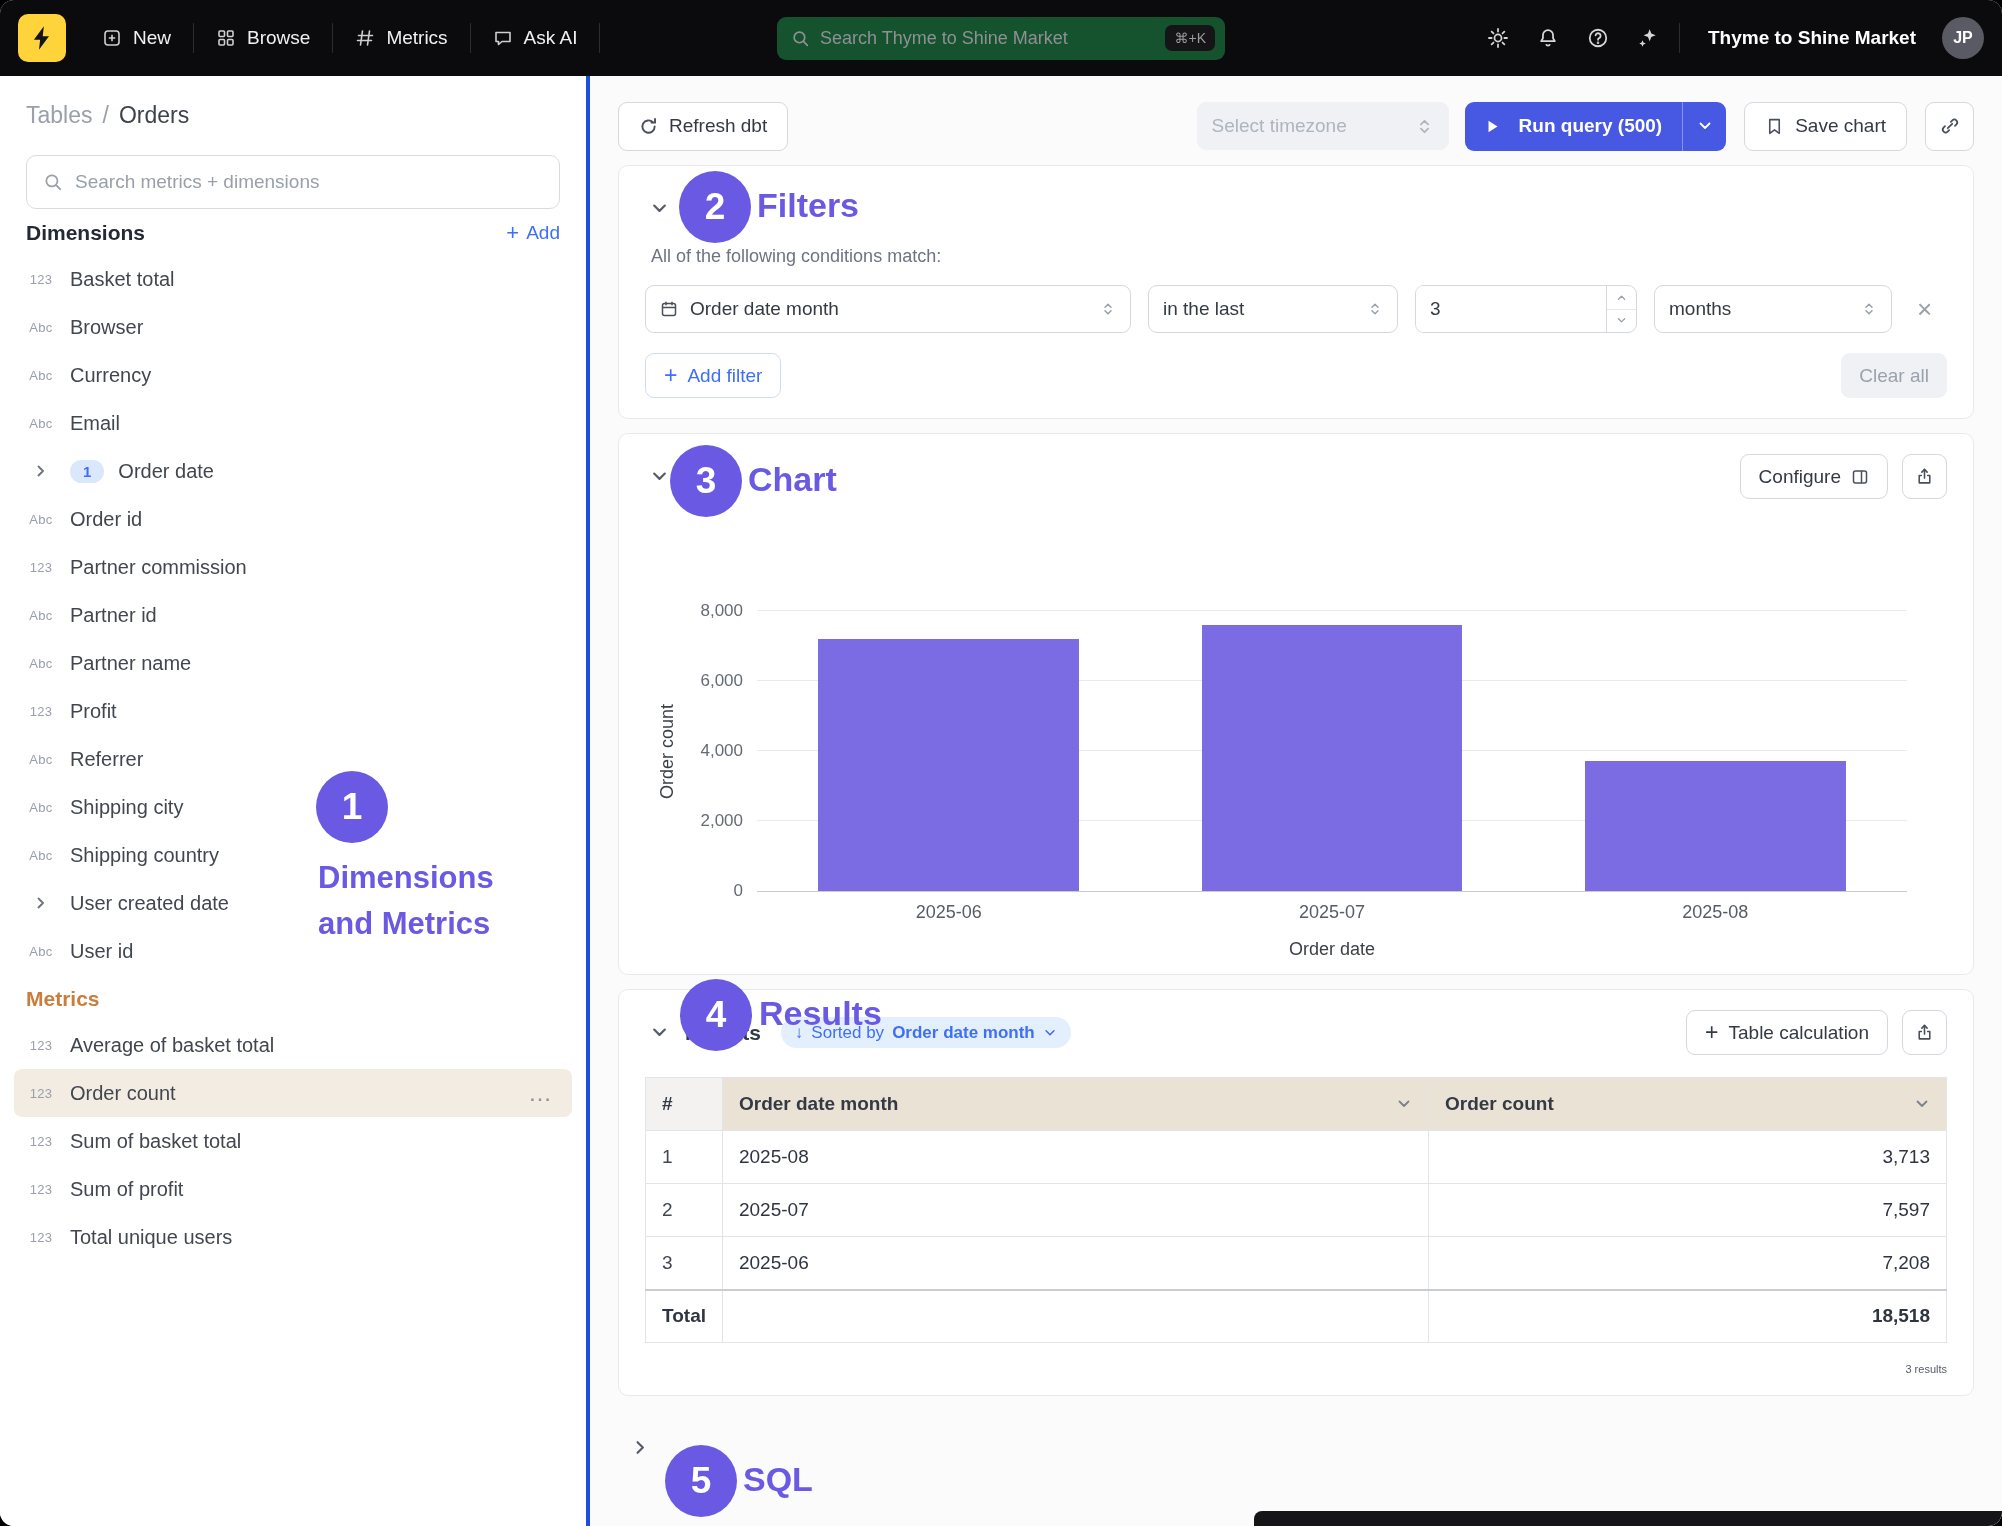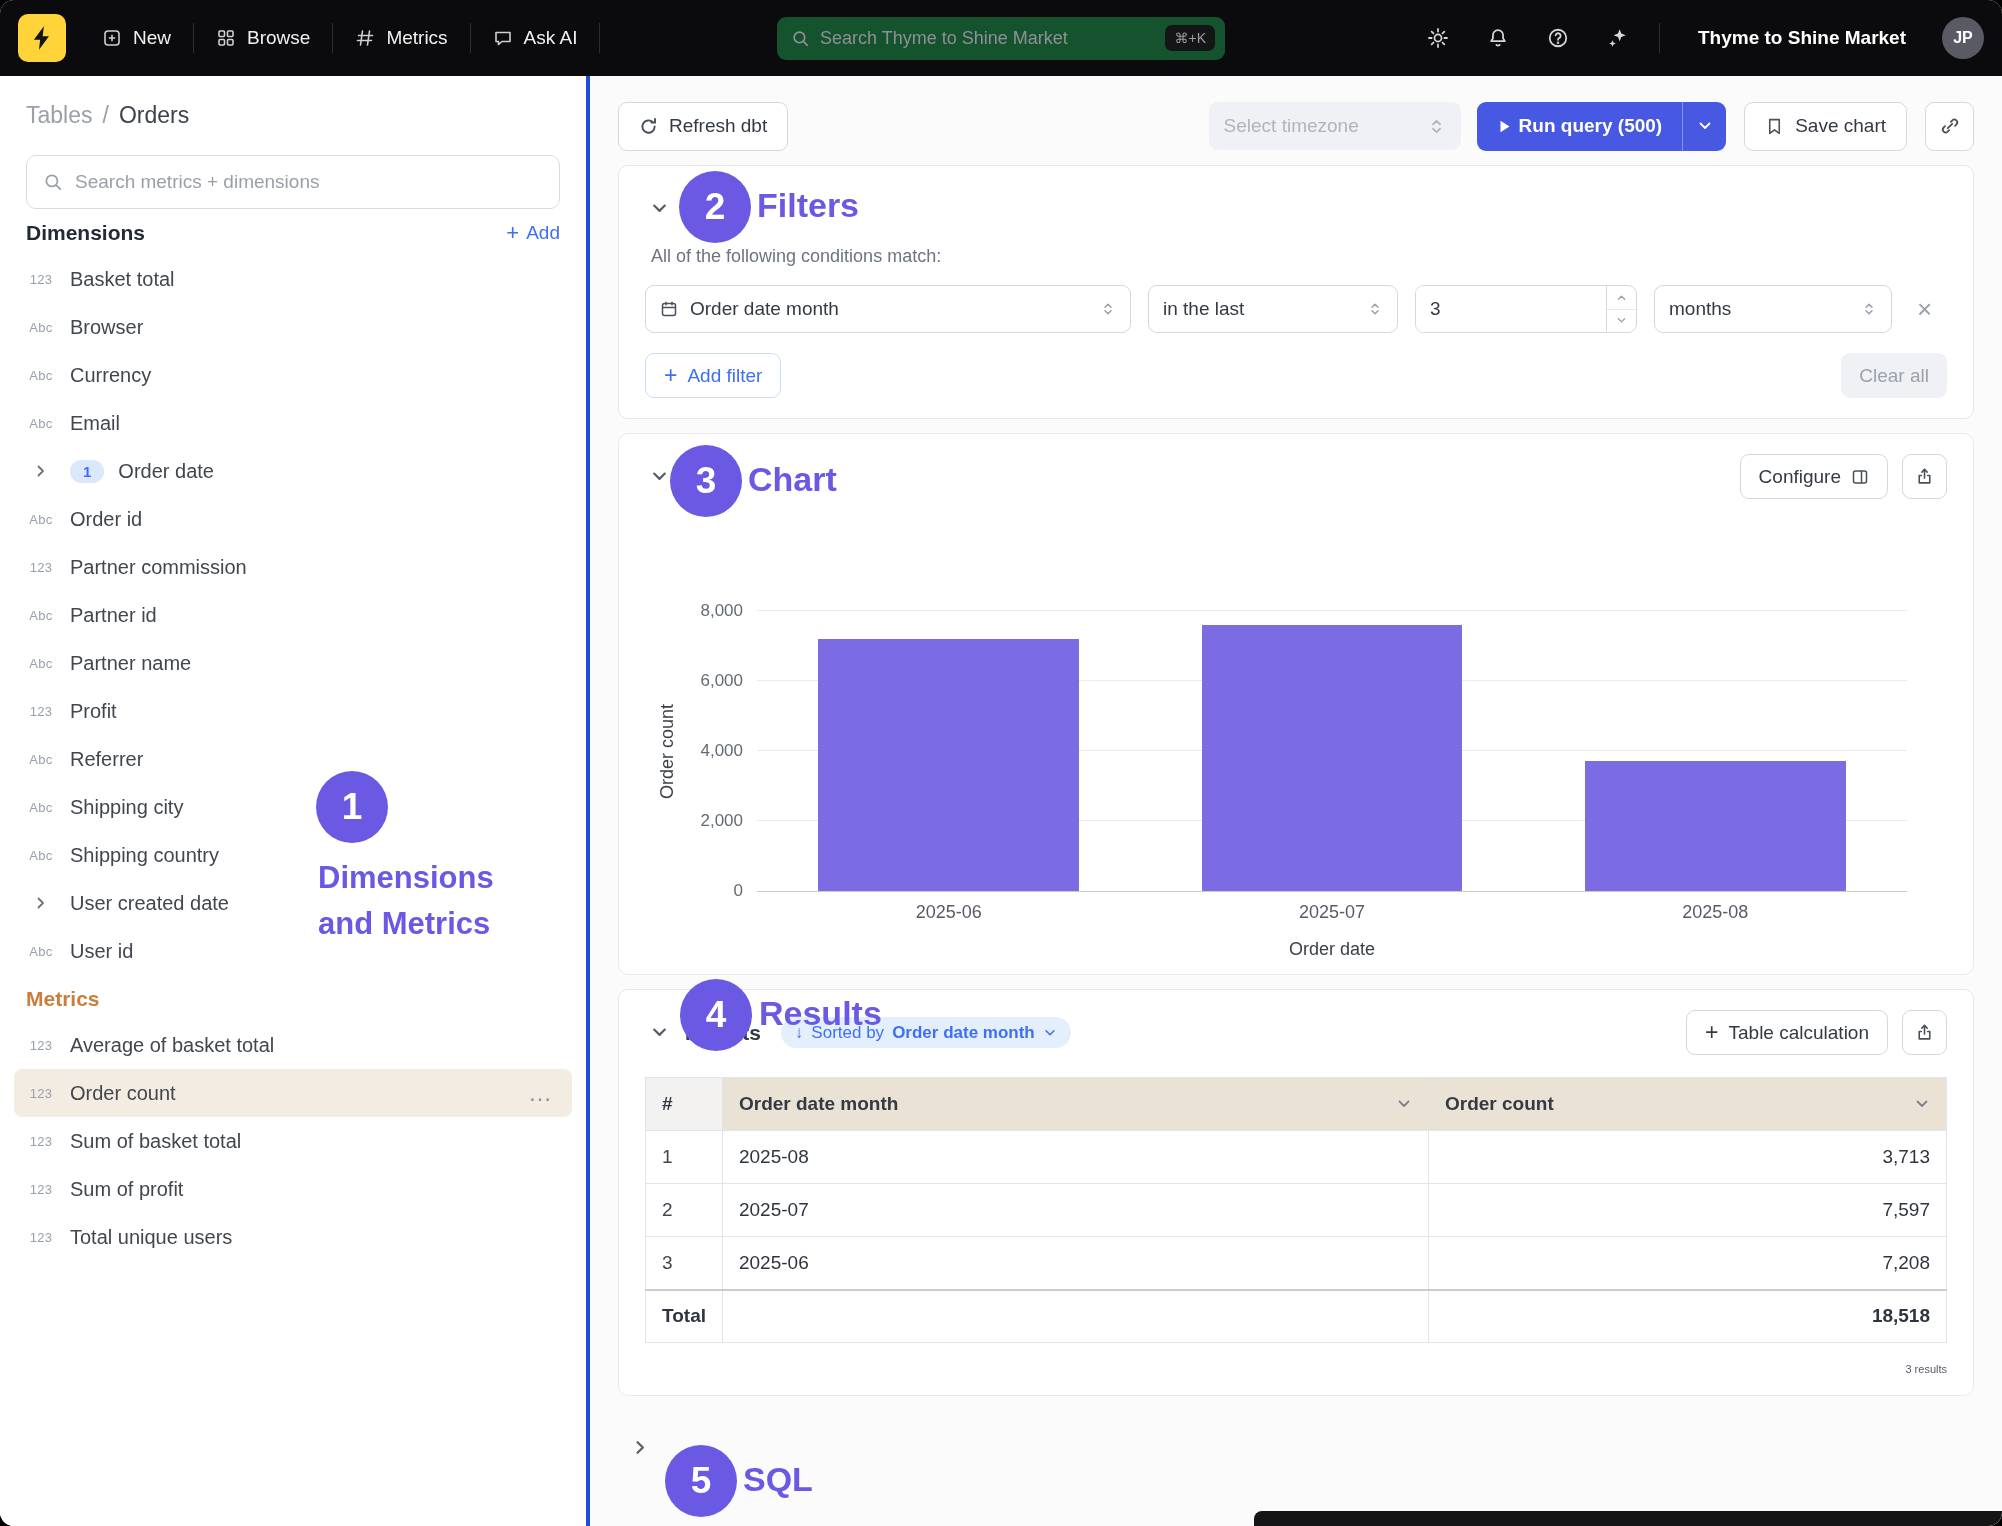--- a/index.html
+++ b/index.html
@@ -19,7 +19,7 @@
   .top-search input{flex:1;background:transparent;border:0;outline:0;color:#e5e5e5;font-size:18px;font-family:inherit}
   .top-search input::placeholder{color:#8f9096}
   .kbd{background:#151517;border-radius:7px;color:#9a9ba1;font-size:14px;padding:5px 9px;white-space:nowrap}
-  .top-right{margin-left:auto;display:flex;align-items:center;gap:18px}
+  .top-right{margin-left:auto;display:flex;align-items:center;gap:8px}
   .icon-btn-dark{width:42px;height:42px;display:flex;align-items:center;justify-content:center;color:#d6d6da;cursor:pointer;border-radius:8px}
   .icon-btn-dark svg{width:22px;height:22px}
   .org-name{font-size:19px;font-weight:bold;color:#fff;padding:0 18px;white-space:nowrap;cursor:pointer}

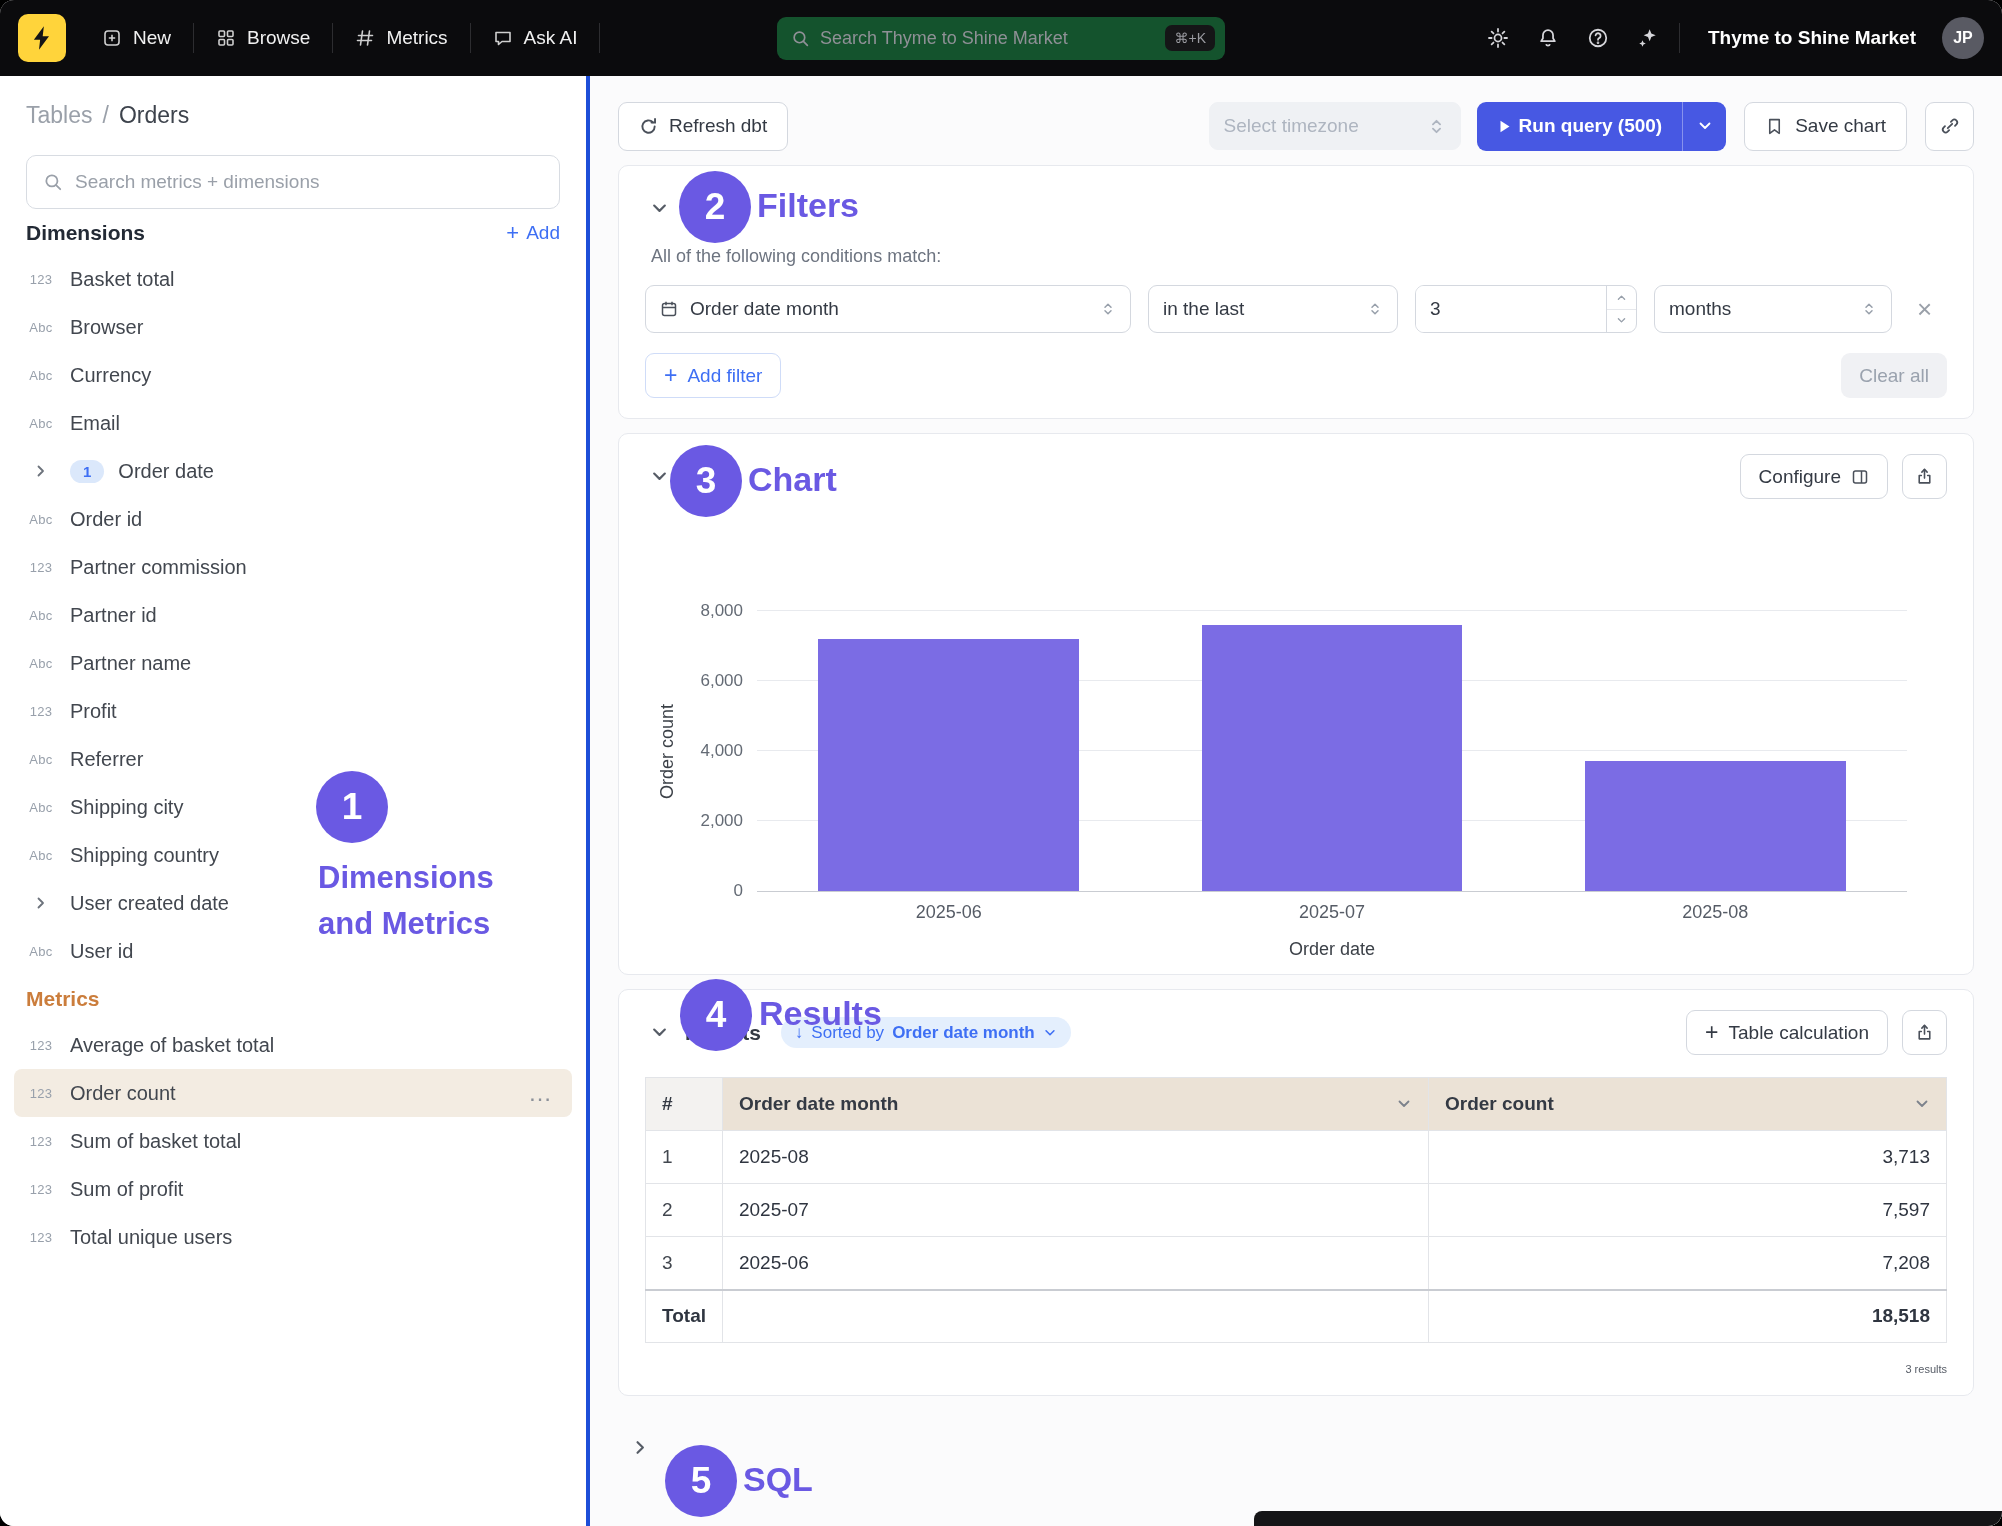--- a/index.html
+++ b/index.html
@@ -56,7 +56,7 @@
   .btn.subtle svg{color:#aeb5c0}
   .tz{margin-left:auto;width:252px;justify-content:space-between}
   .run-split{display:flex;margin-left:16px;border-radius:9px;overflow:hidden;cursor:pointer}
-  .run-main{display:flex;align-items:center;gap:7px;background:var(--primary,#4758e3);color:#fff;font-size:19px;font-weight:bold;height:49px;padding:0 20px}
+  .run-main{display:flex;align-items:center;gap:19px;background:var(--primary,#4758e3);color:#fff;font-size:19px;font-weight:bold;height:49px;padding:0 20px}
   .run-main svg{width:15px;height:15px;color:#fff}
   .run-caret{width:44px;background:var(--primary,#4758e3);border-left:1px solid rgba(255,255,255,.35);display:flex;align-items:center;justify-content:center;color:#fff}
   .run-caret svg{width:16px;height:16px}

